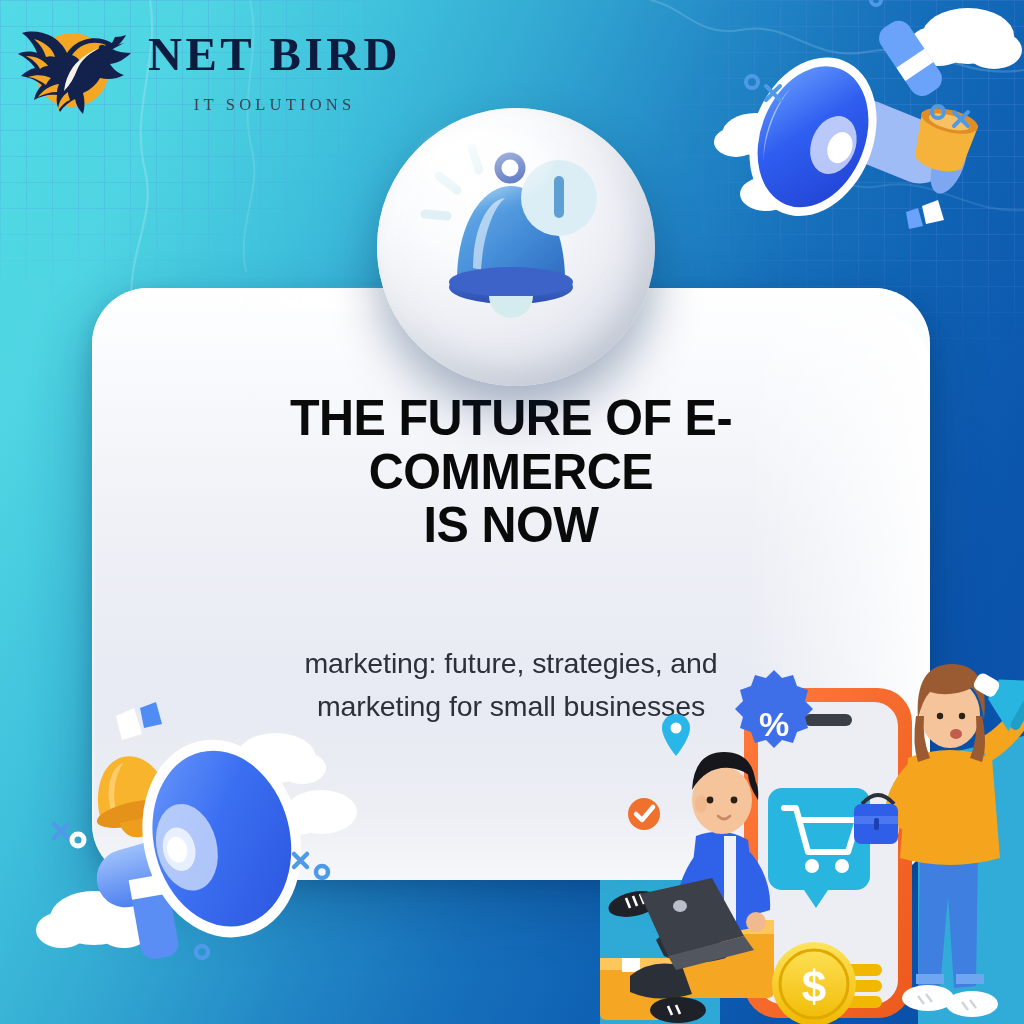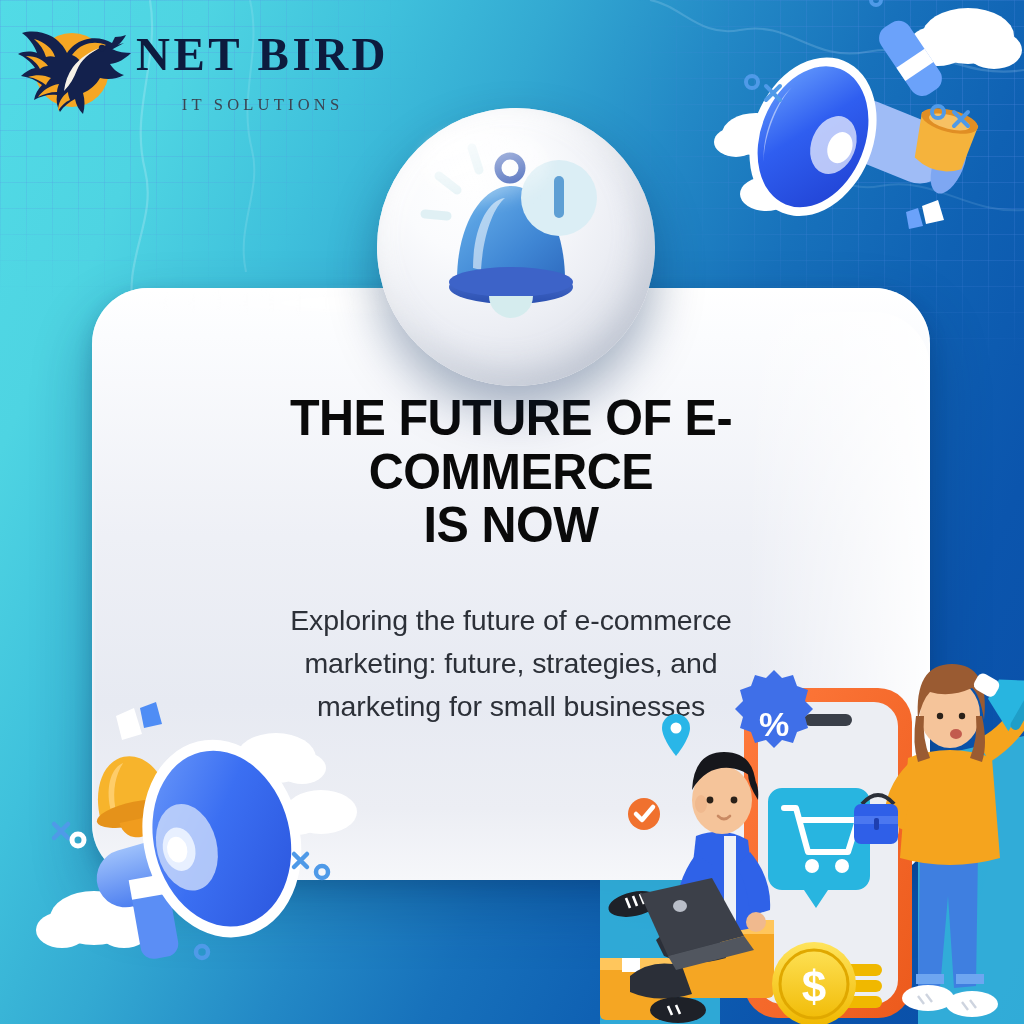--- a/index.html
+++ b/index.html
@@ -50,7 +50,7 @@
   .logo {
     position:absolute; left:14px; top:18px;
     width:345px; height:105px;
-    display:flex; align-items:center; gap:4px;
+    display:flex; align-items:center; gap:16px;
   }
   .logo-mark { position:relative; width:118px; height:100px; flex:0 0 118px; }
   .logo-text { display:flex; flex-direction:column; line-height:1; padding-top:4px; }

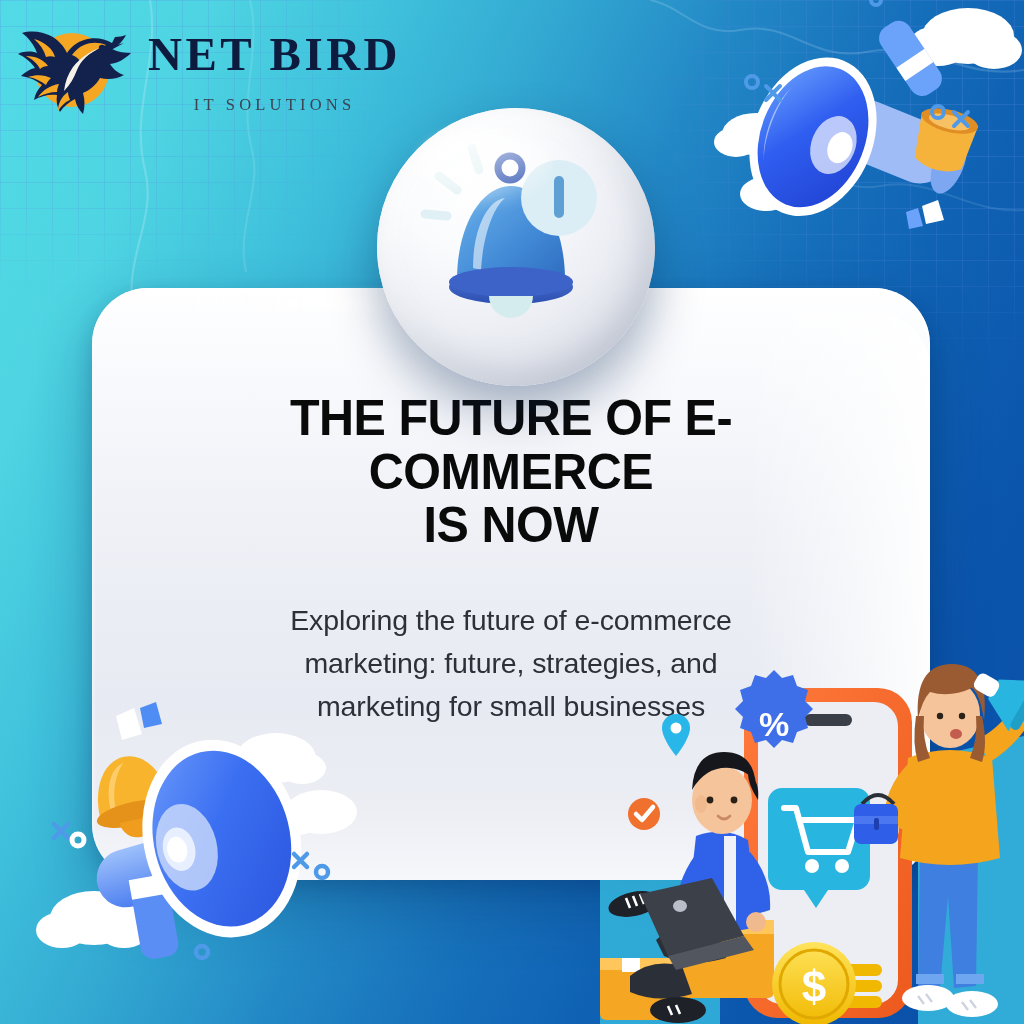--- a/index.html
+++ b/index.html
@@ -179,7 +179,7 @@
         <span>IS NOW</span>
       </h1>
       <p class="subtitle">
-        <span>Exploring the future of e-commerce</span><br>
+        <br>
         <span>marketing: future, strategies, and</span><br>
         <span>marketing for small businesses</span>
       </p>

